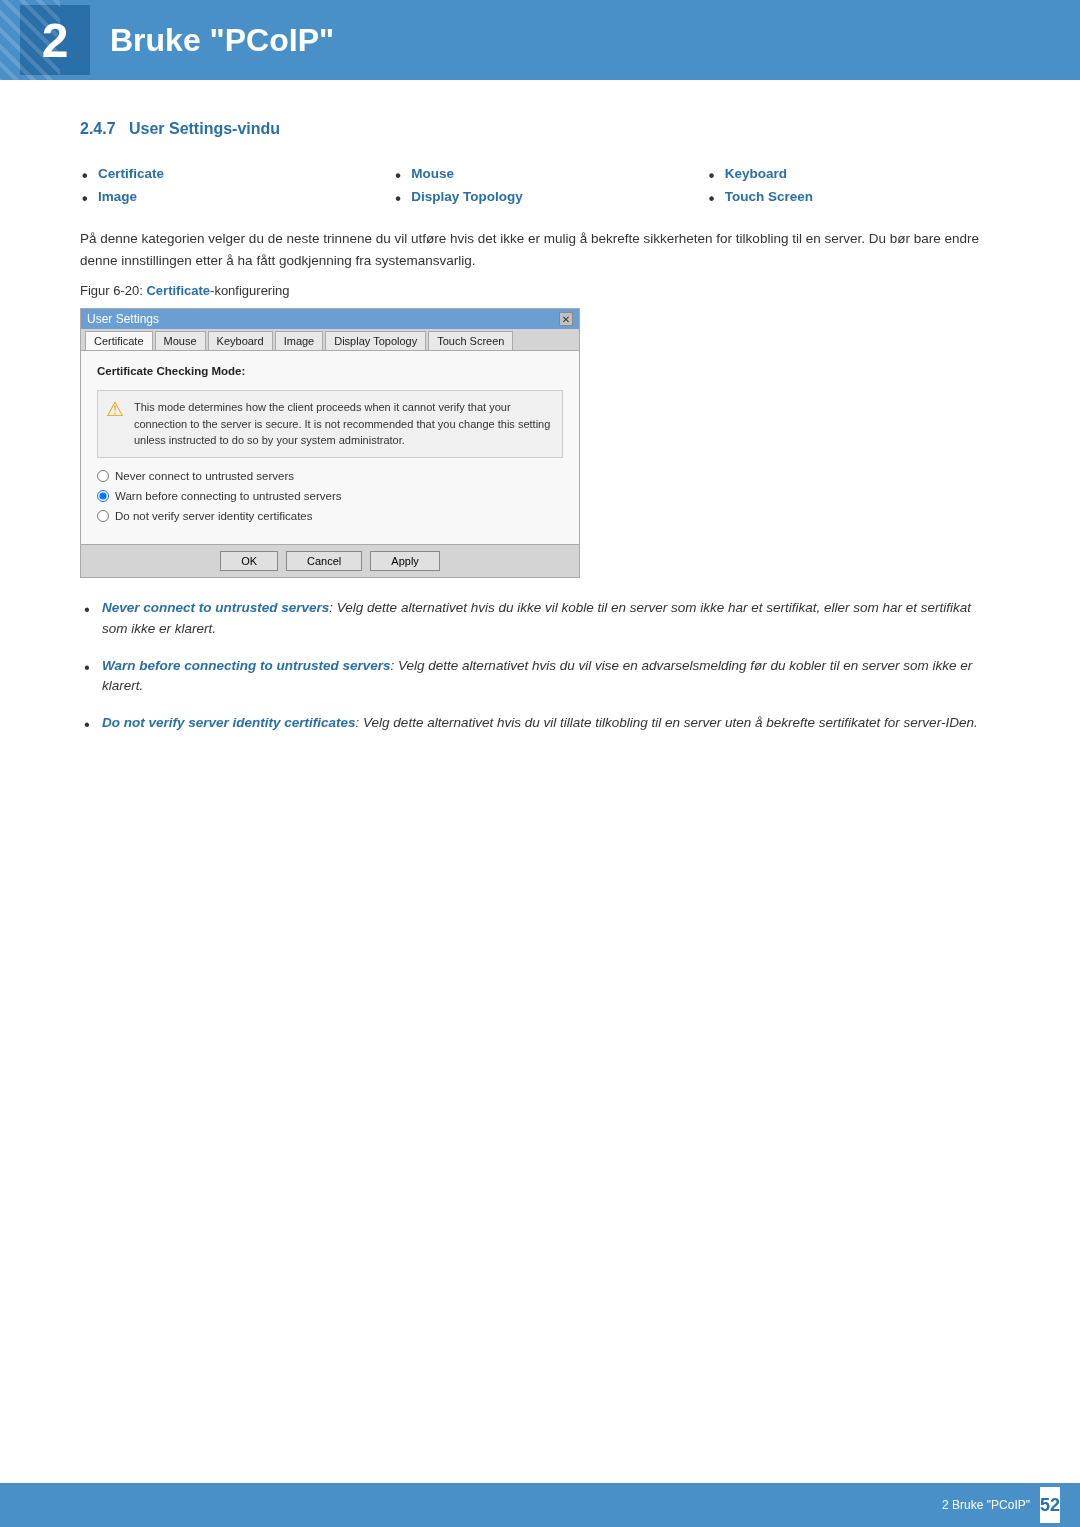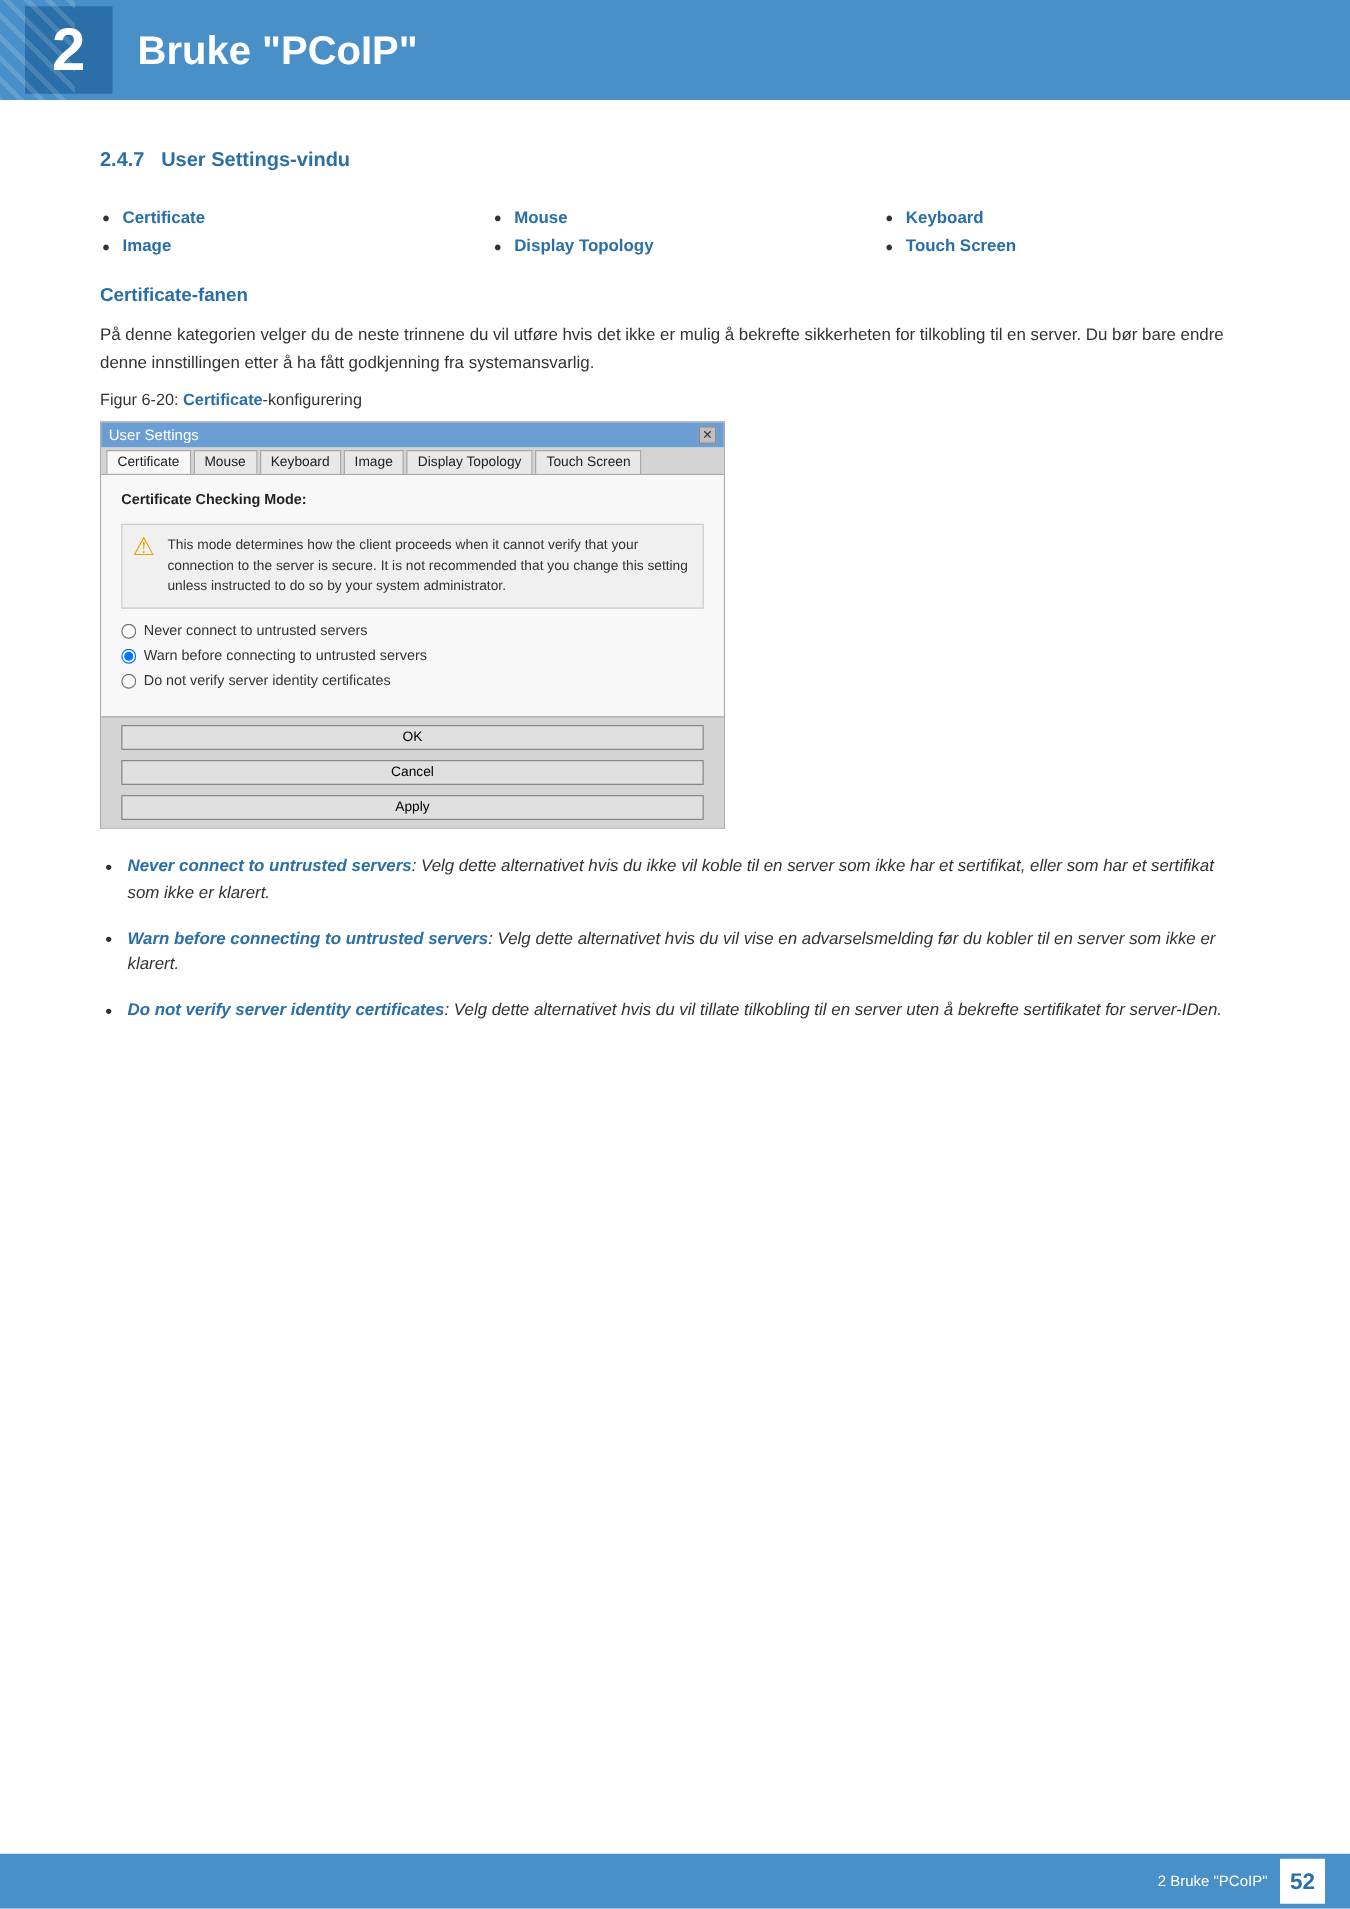--- a/index.html
+++ b/index.html
@@ -339,7 +339,6 @@
     </li>
   </ul>
 
-  <div class="section-heading-sub">Certificate-fanen</div>
 
   <p class="body-text">På denne kategorien velger du de neste trinnene du vil utføre hvis det ikke er mulig å bekrefte sikkerheten for tilkobling til en server. Du bør bare endre denne innstillingen etter å ha fått godkjenning fra systemansvarlig.</p>
 

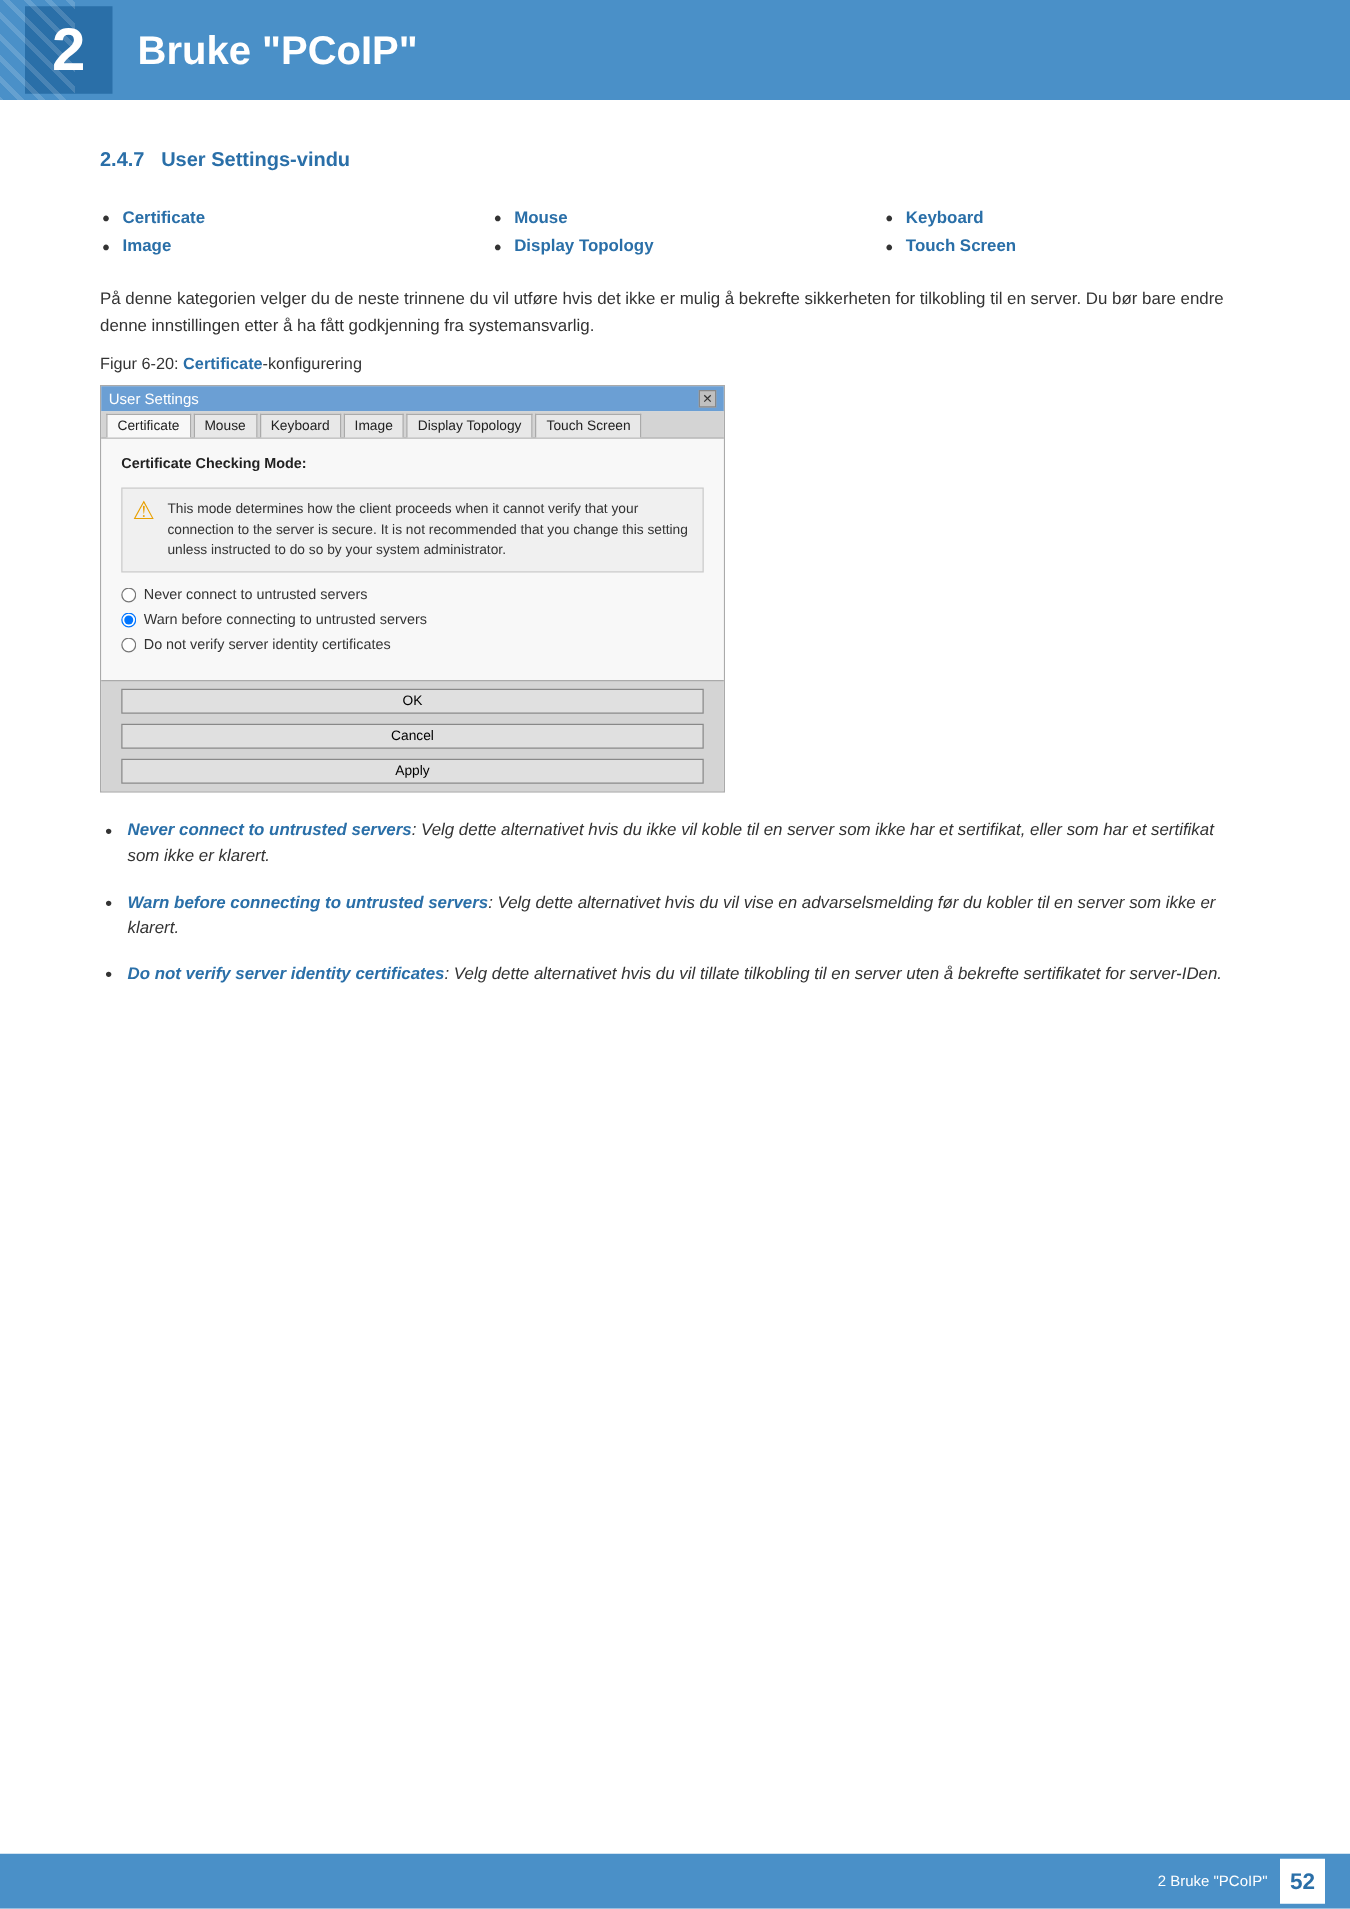--- a/index.html
+++ b/index.html
@@ -230,7 +230,6 @@
       justify-content: center;
       gap: 8px;
       border-top: 1px solid #aaa;
-      flex-direction: column;
     }
     .dialog-btn {
       padding: 3px 20px;

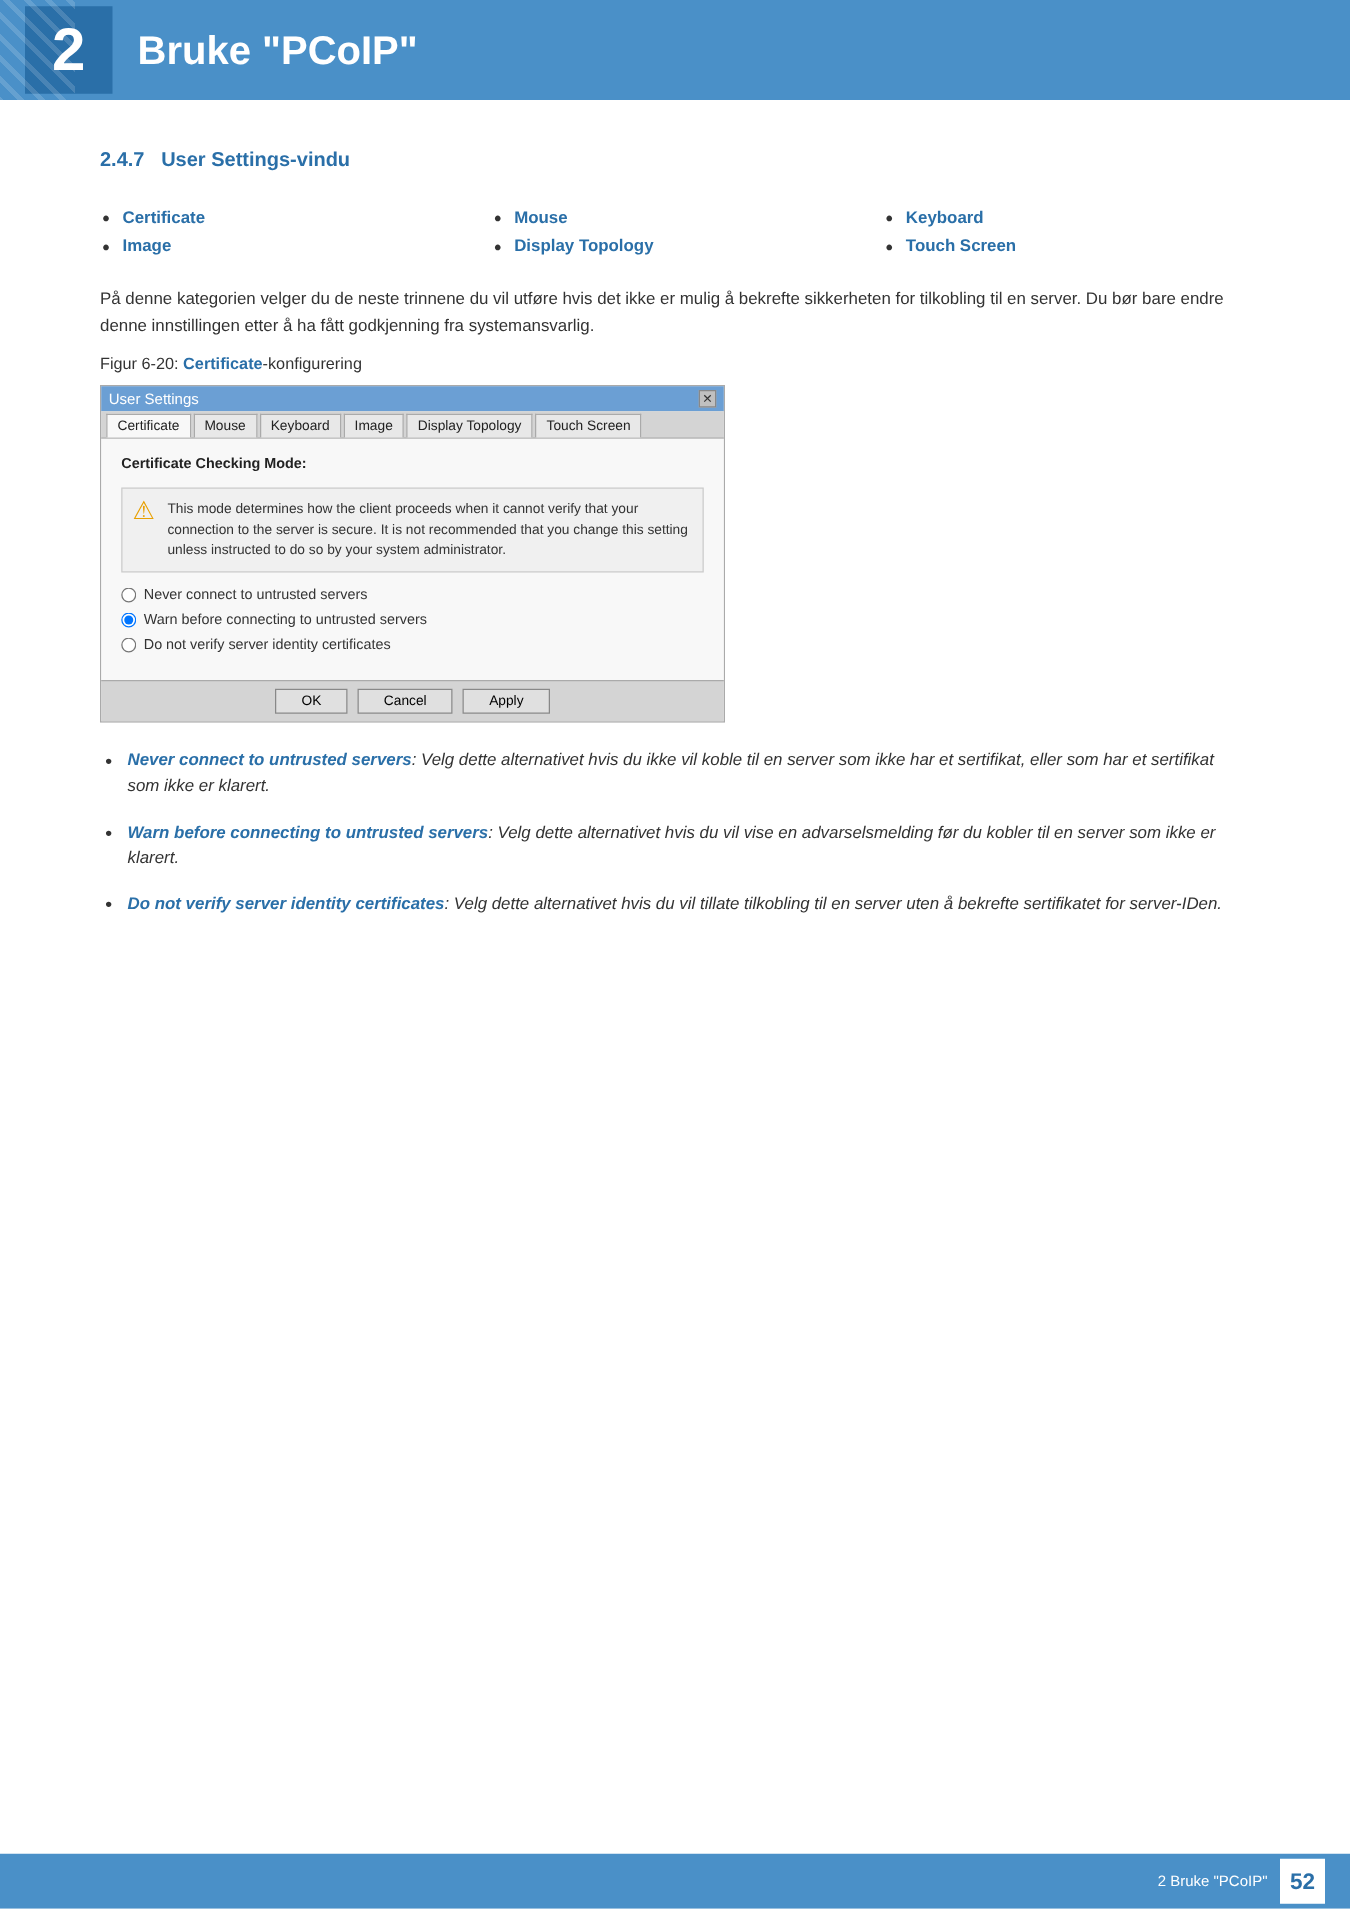--- a/index.html
+++ b/index.html
@@ -289,7 +289,7 @@
       color: #2a6fa8;
       font-weight: bold;
       font-size: 18px;
-      width: 36px;
+      width: 20px;
       height: 36px;
       display: flex;
       align-items: center;

